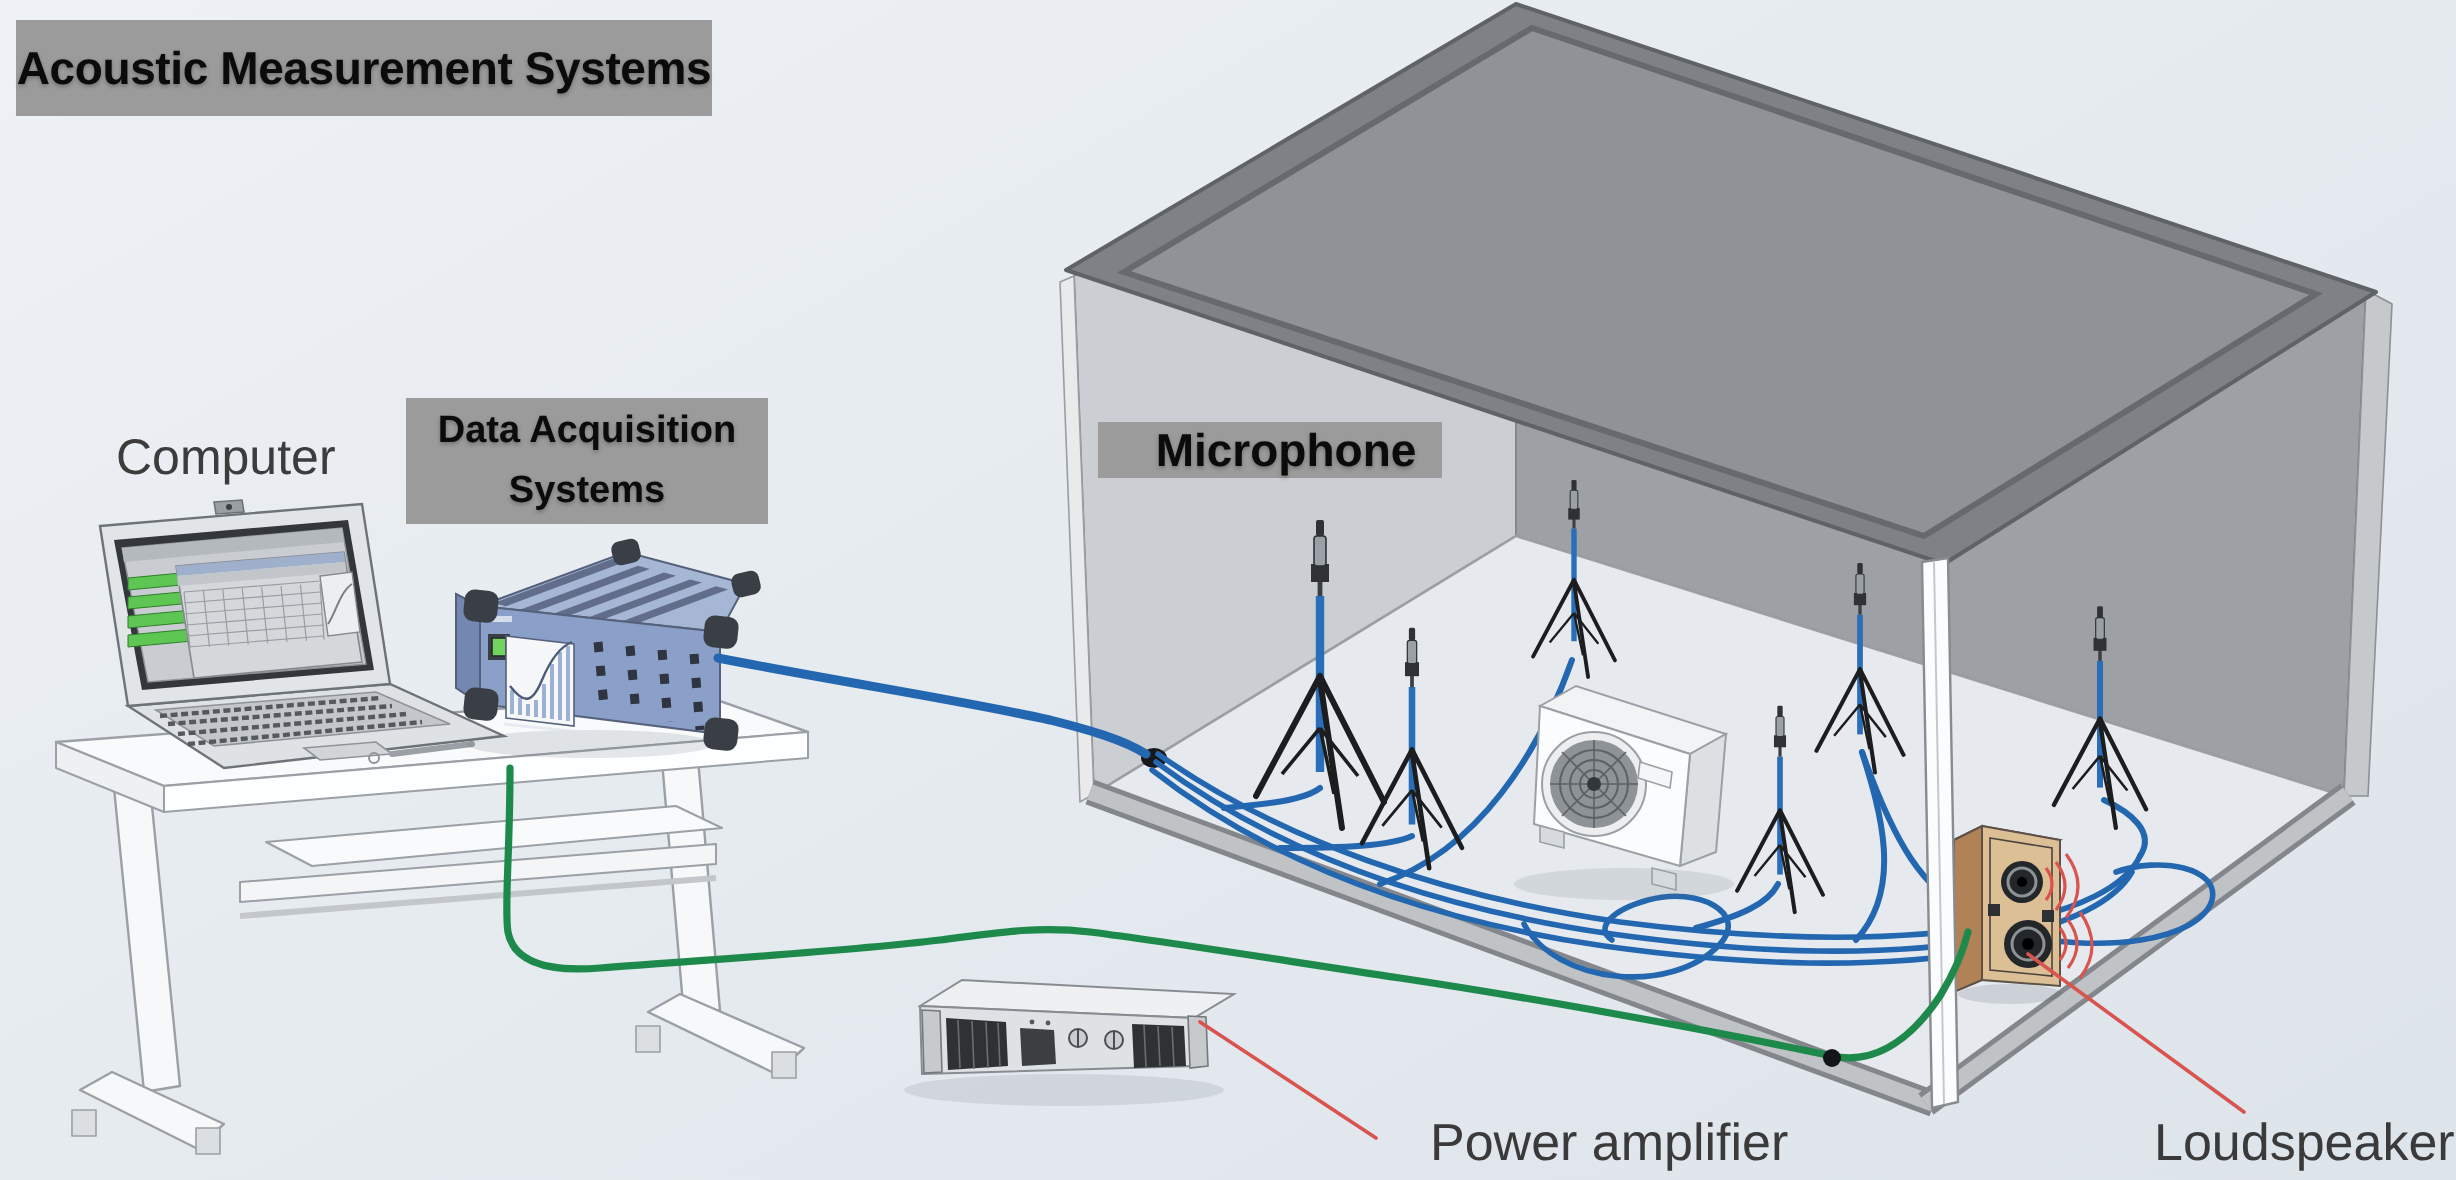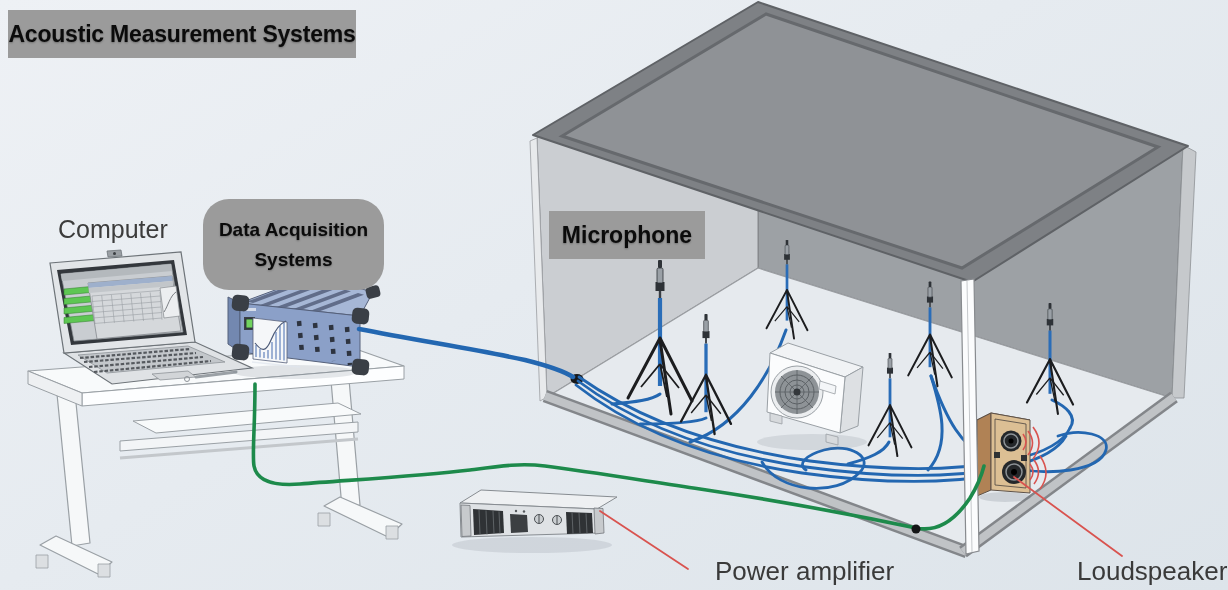--- a/index.html
+++ b/index.html
@@ -11,7 +11,7 @@
              display:flex;flex-direction:column;align-items:center;justify-content:center;
              text-align:center;text-shadow:0 1px 2px rgba(0,0,0,.28);}
   #title-box{left:8px;top:10px;width:348px;height:48px;font-size:23px;letter-spacing:-0.2px;}
-  #daq-box{left:203px;top:199px;width:181px;height:91px;font-size:19px;line-height:1.55;border-radius:26px;}
+  #daq-box{left:203px;top:199px;width:181px;height:63px;font-size:19px;line-height:1.55;}
   #microphone-box{left:549px;top:211px;width:156px;height:48px;font-size:23px;}
   .plain-label{position:absolute;color:#3a3a3a;}
   #computer-label{left:58px;top:215px;font-size:25px;color:#3c3c3c;}

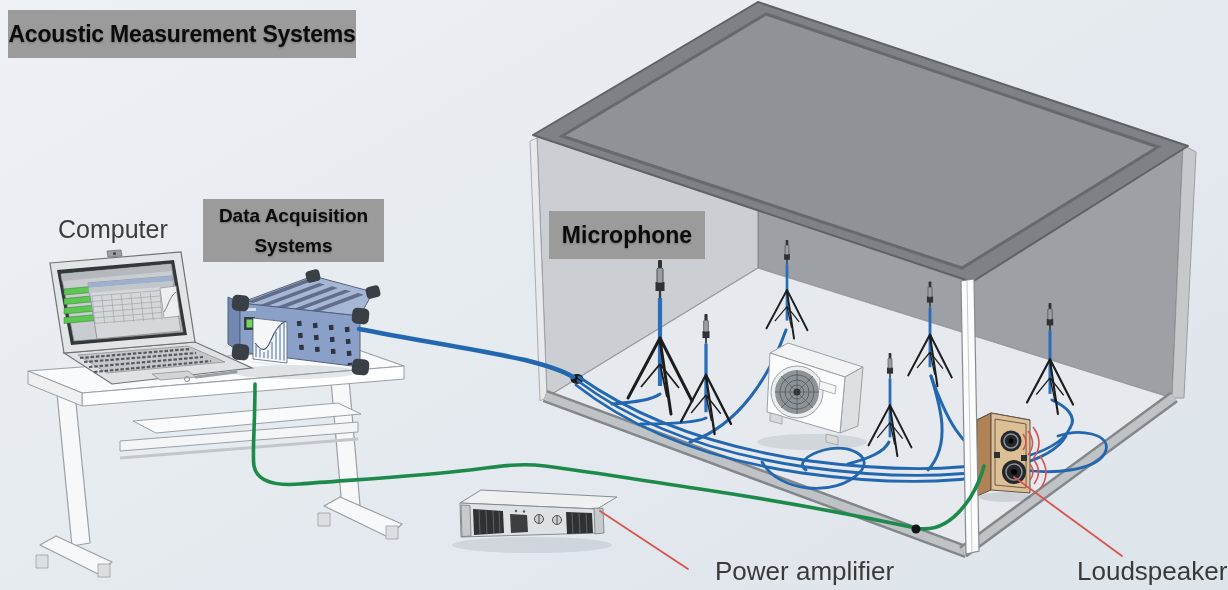--- a/index.html
+++ b/index.html
@@ -12,7 +12,7 @@
              text-align:center;text-shadow:0 1px 2px rgba(0,0,0,.28);}
   #title-box{left:8px;top:10px;width:348px;height:48px;font-size:23px;letter-spacing:-0.2px;}
   #daq-box{left:203px;top:199px;width:181px;height:63px;font-size:19px;line-height:1.55;}
-  #microphone-box{left:549px;top:211px;width:156px;height:48px;font-size:23px;}
+  #microphone-box{left:549px;top:211px;width:156px;height:28px;font-size:23px;padding-left:16px;}
   .plain-label{position:absolute;color:#3a3a3a;}
   #computer-label{left:58px;top:215px;font-size:25px;color:#3c3c3c;}
   #power-amp-label{left:691px;top:556px;font-size:26px;margin-left:24px;}

